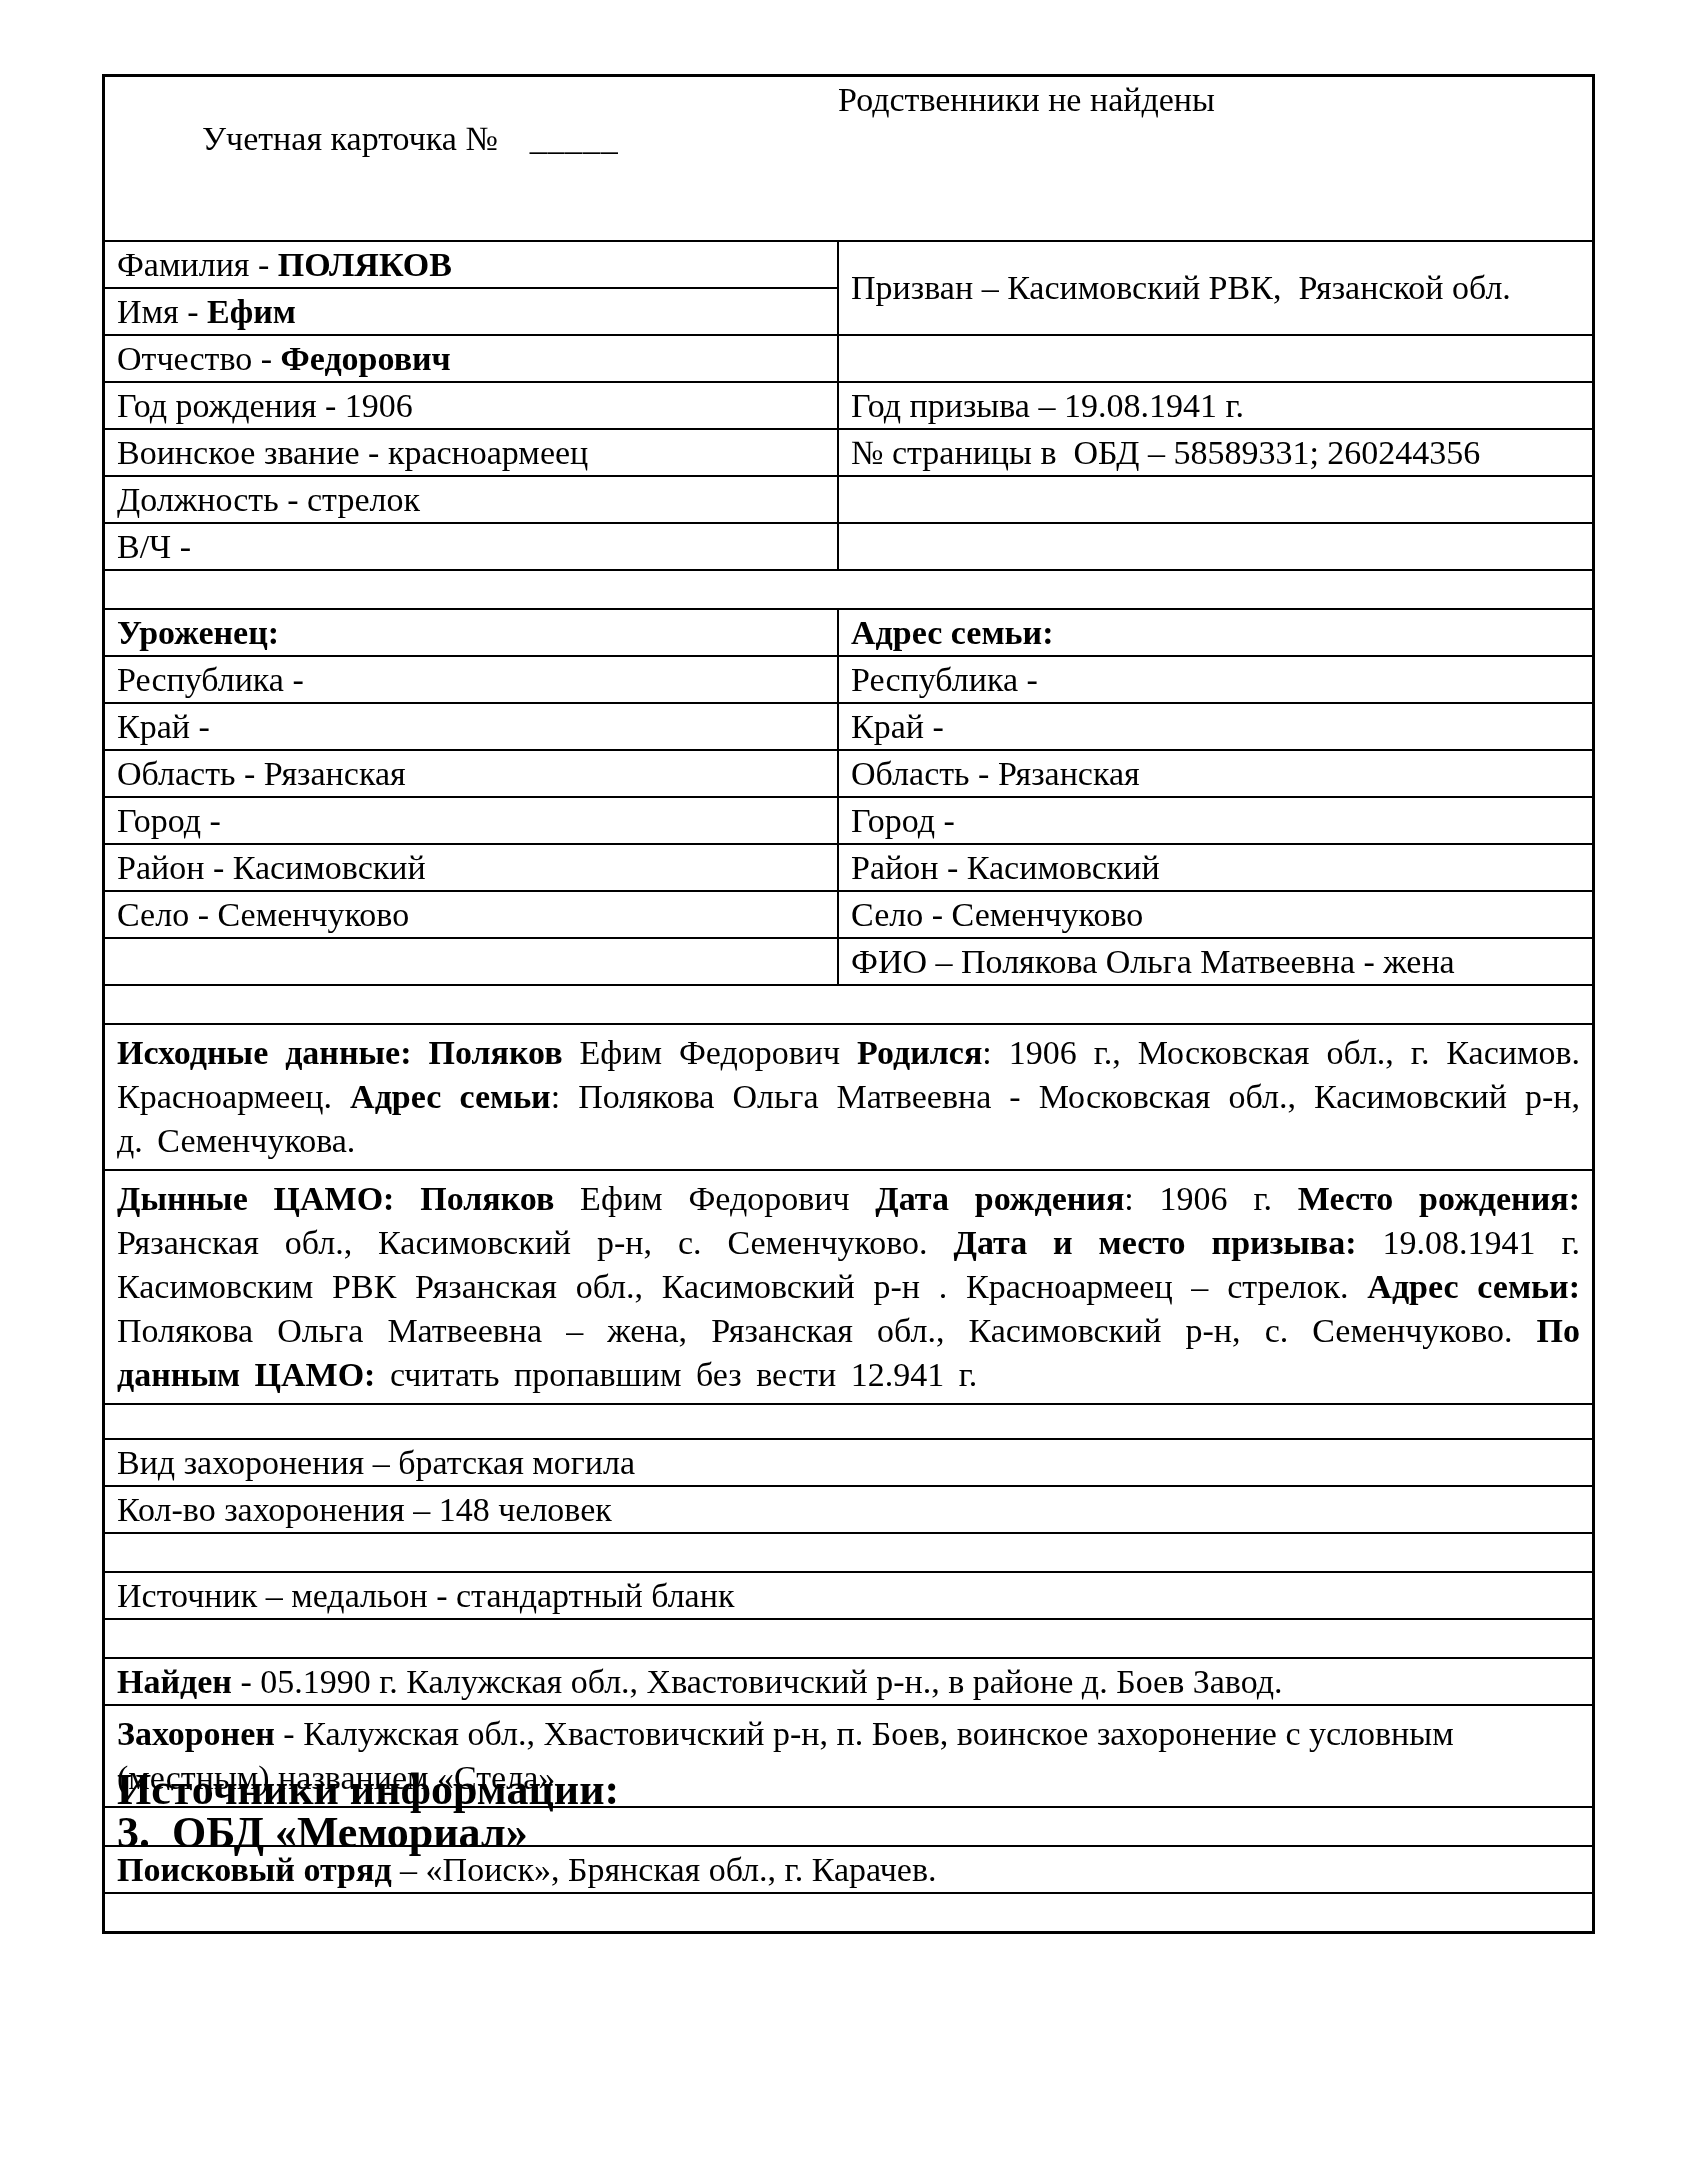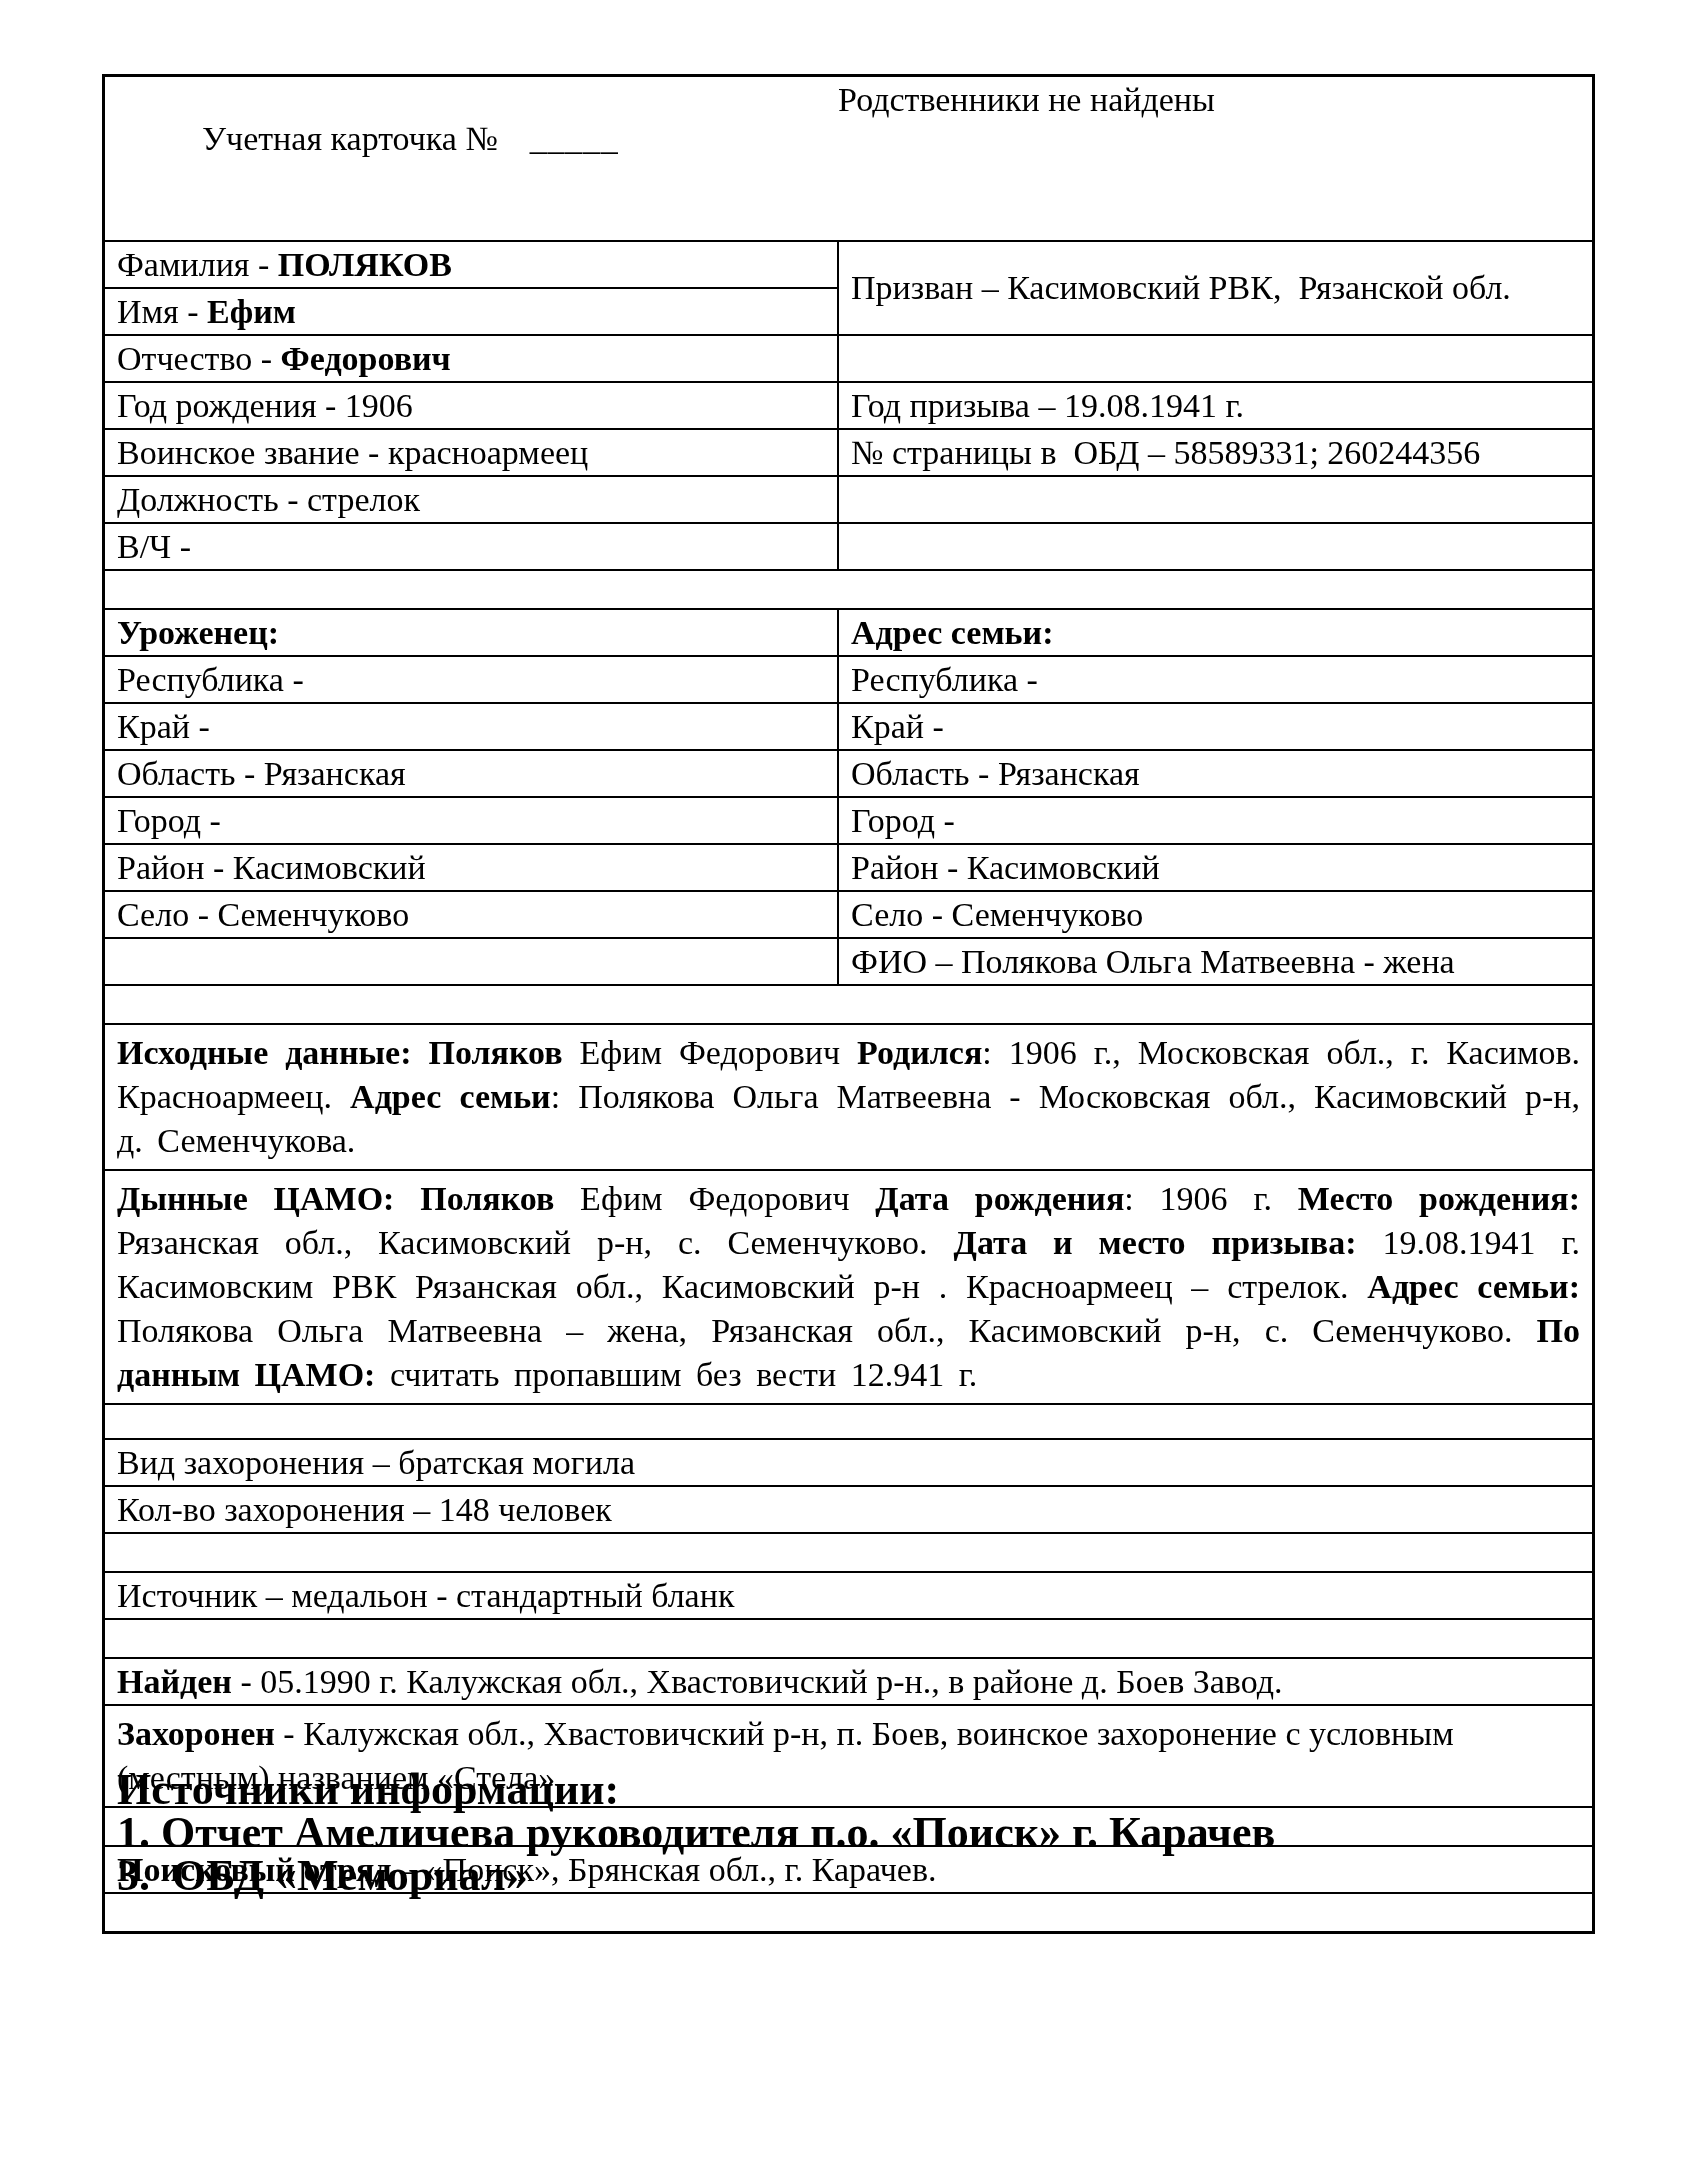--- a/index.html
+++ b/index.html
@@ -215,7 +215,6 @@
 
   <div class="sources">
     <div>Источники информации:</div>
-    <div>1. Отчет Амеличева руководителя п.о. «Поиск» г. Карачев</div>
     <div>3.  ОБД «Мемориал»</div>
   </div>
 

